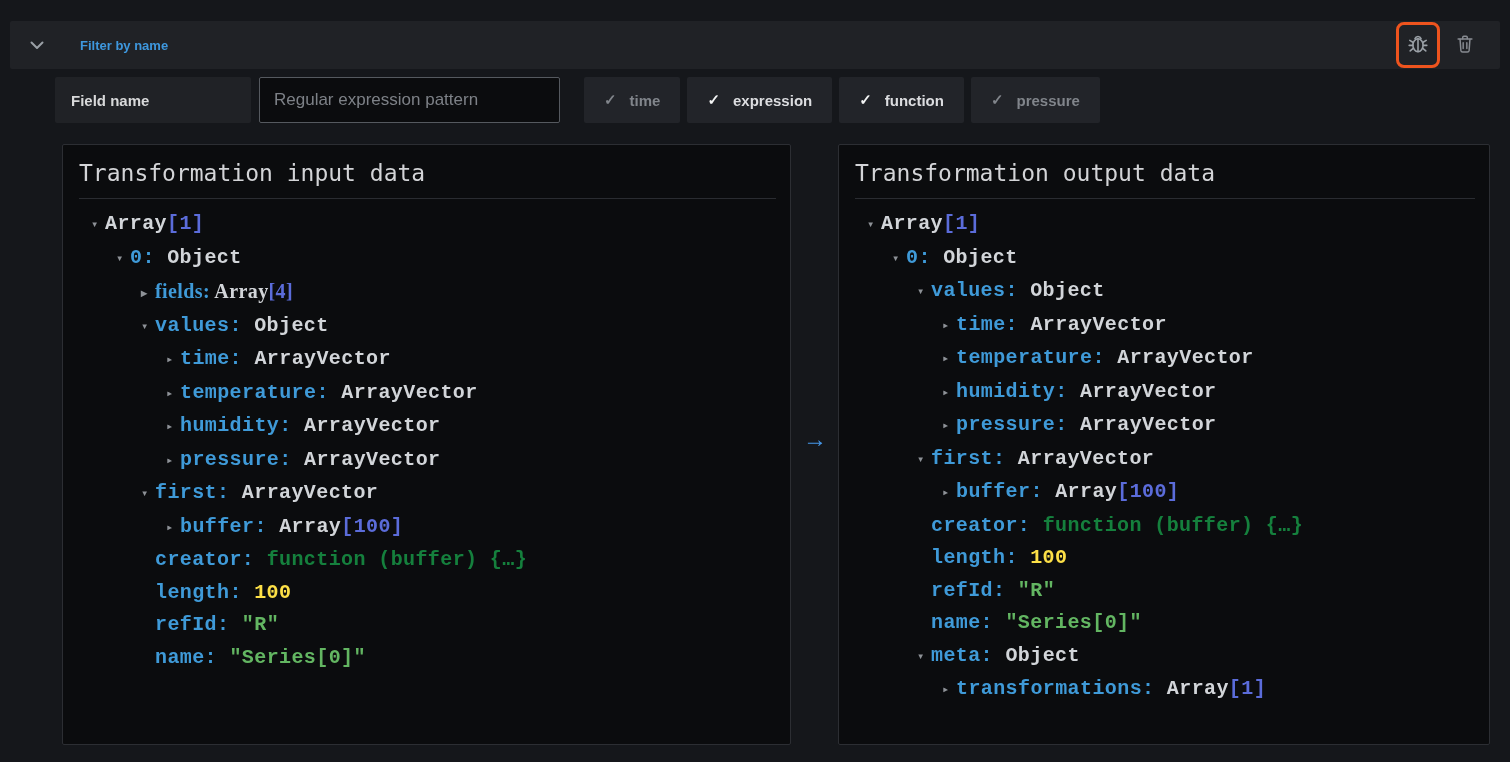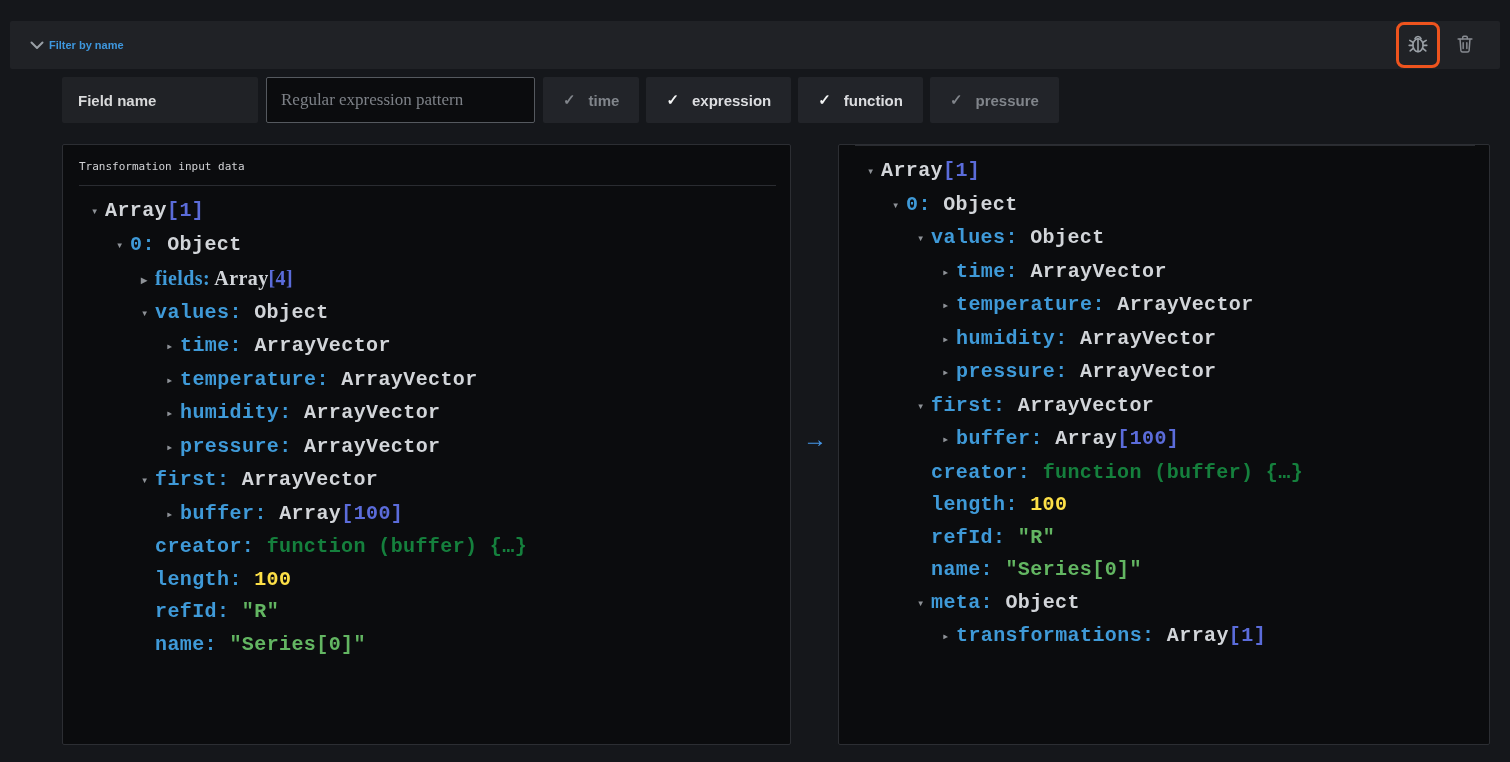--- a/index.html
+++ b/index.html
@@ -11,7 +11,7 @@
     background: #202226; border-radius: 2px; display: flex; align-items: center; }
   .header-left { display: flex; align-items: center; padding-left: 19px; cursor: pointer; }
   .chev { width: 16px; height: 16px; display: flex; align-items: center; justify-content: center; }
-  .header-title { margin-left: 4px; font-size: 11px; font-weight: 700; color: #3e97dd; }
+  .header-title { margin-left: 35px; font-size: 13px; font-weight: 700; color: #3e97dd; }
   .header-spacer { flex: 1; }
   .icon-btn { background: transparent; border: none; display: flex; align-items: center;
     justify-content: center; cursor: pointer; }

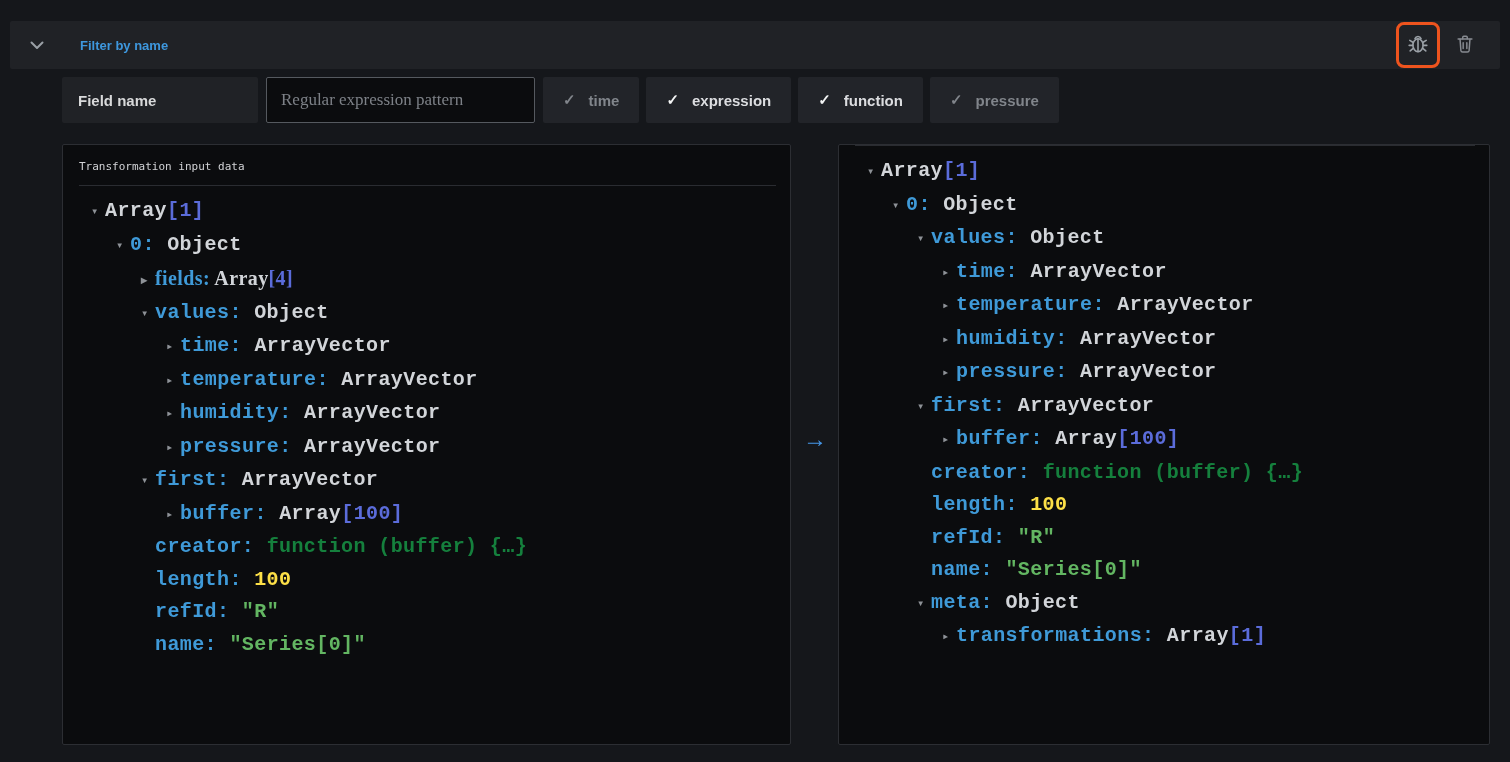--- a/index.html
+++ b/index.html
@@ -20,7 +20,7 @@
   .trash-btn { width: 30px; height: 30px; margin-right: 20px; }
 
   
-  .controls { position: absolute; left: 62px; top: 77px; height: 46px; display: flex; }
+  .controls { position: absolute; left: 55px; top: 77px; height: 46px; display: flex; }
   .field-label { width: 196px; height: 46px; background: #202226; border-radius: 2px;
     display: flex; align-items: center; padding-left: 16px; font-size: 15px; font-weight: 700;
     color: #d8d9da; margin-right: 8px; }

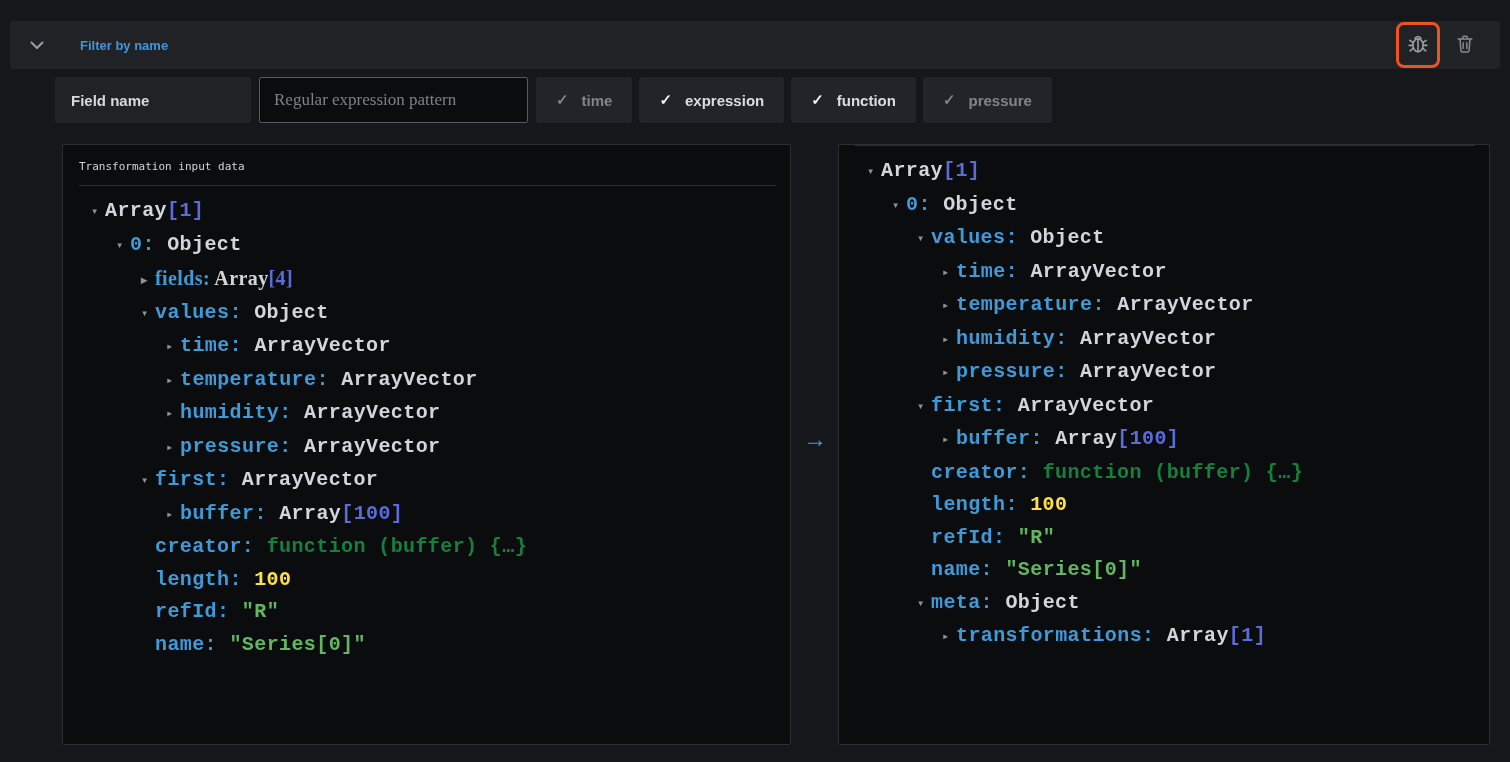--- a/index.html
+++ b/index.html
@@ -24,9 +24,9 @@
   .field-label { width: 196px; height: 46px; background: #202226; border-radius: 2px;
     display: flex; align-items: center; padding-left: 16px; font-size: 15px; font-weight: 700;
     color: #d8d9da; margin-right: 8px; }
-  .regex-input { width: 269px; height: 46px; background: #0b0c0e; border: 1px solid #55595f;
+  .regex-input { width: 301px; height: 46px; background: #0b0c0e; border: 1px solid #55595f;
     border-radius: 2px; color: #d8d9da; font-size: 17px; padding: 0 14px; outline: none;
-    margin-right: 8px; font-family: Liberation Serif, serif; }
+    margin-right: 24px; font-family: Liberation Sans, sans-serif; }
   .regex-input::placeholder { color: #7d8187; }
   .chips { display: flex; gap: 7px; }
   .chip { height: 46px; background: #222429; border: none; border-radius: 2px;

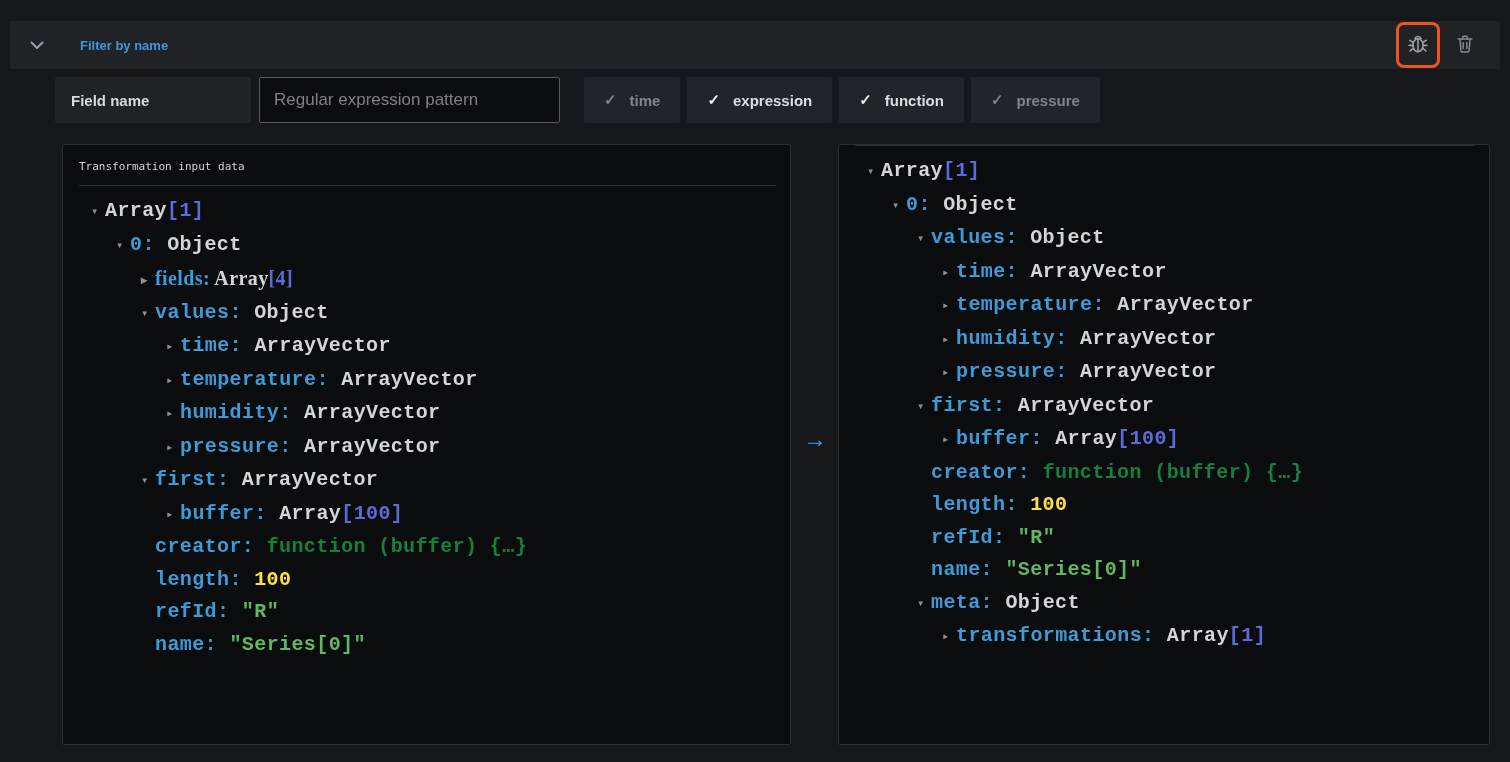--- a/index.html
+++ b/index.html
@@ -43,7 +43,7 @@
   .panel-input { left: 62px; width: 729px; }
   .panel-output { left: 838px; width: 652px; }
   .panel-title { padding: 15px 16px 12px 16px; font-family: "DejaVu Sans Mono", monospace;
-    font-size: 11px; color: #d3d4d7; }
+    font-size: 23px; color: #d3d4d7; }
   .panel-divider { border-bottom: 1px solid #2a2c31; margin: 0 14px 0 16px; }
   .tree { padding-top: 9px; margin-left: 27px; }
   .tree-row { line-height: 32.5px; white-space: nowrap;

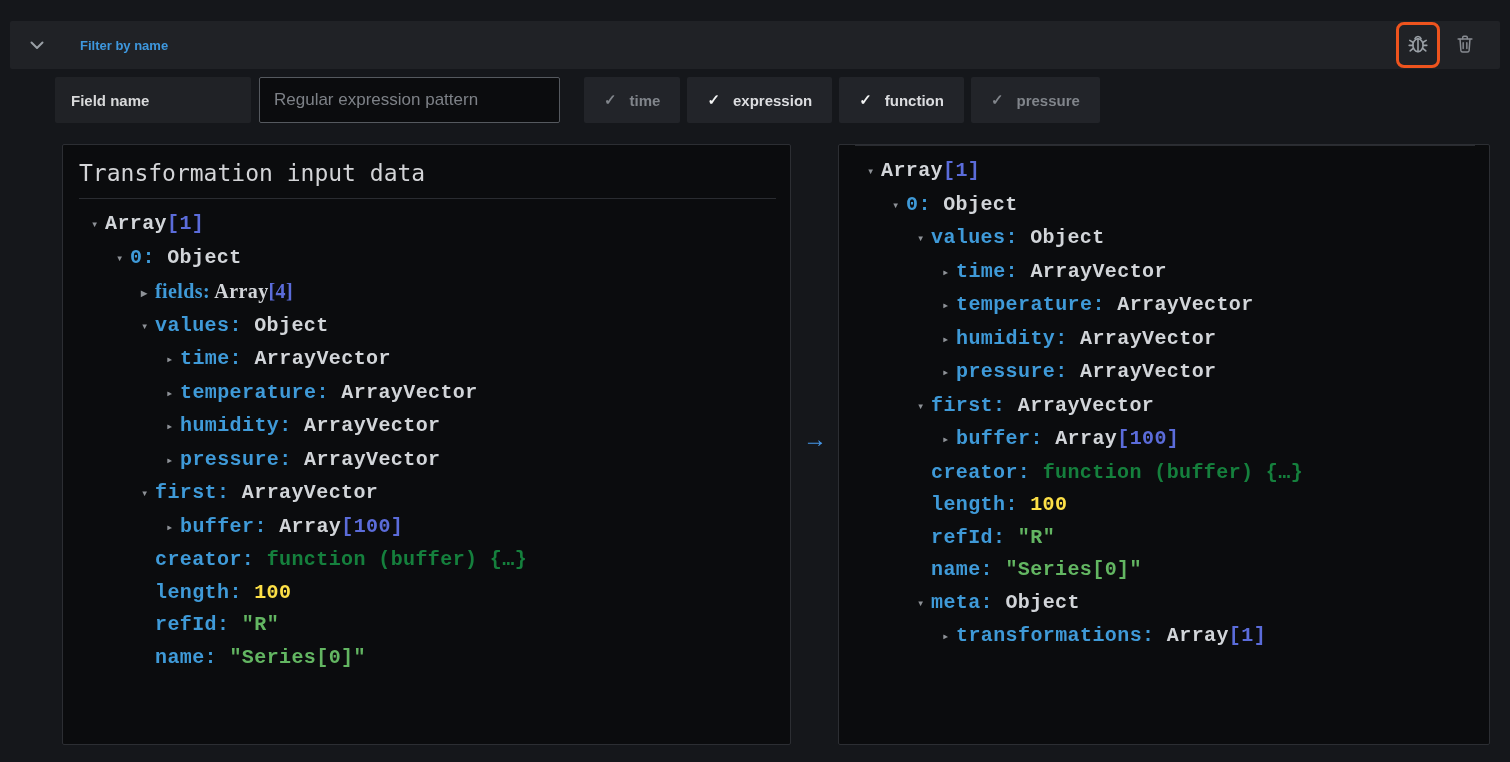--- a/index.html
+++ b/index.html
@@ -150,6 +150,7 @@
 <div class="between-arrow">→</div>
 
 <div class="panel panel-output">
+  <div class="panel-title">Transformation output data</div>
   <div class="panel-divider"></div>
   <div class="tree" id="tree-output">
       <div class="tree-row" style="padding-left: 15px;"><span class="tw">▾</span><span class="p-type">Array</span><span class="p-len">[1]</span></div>

